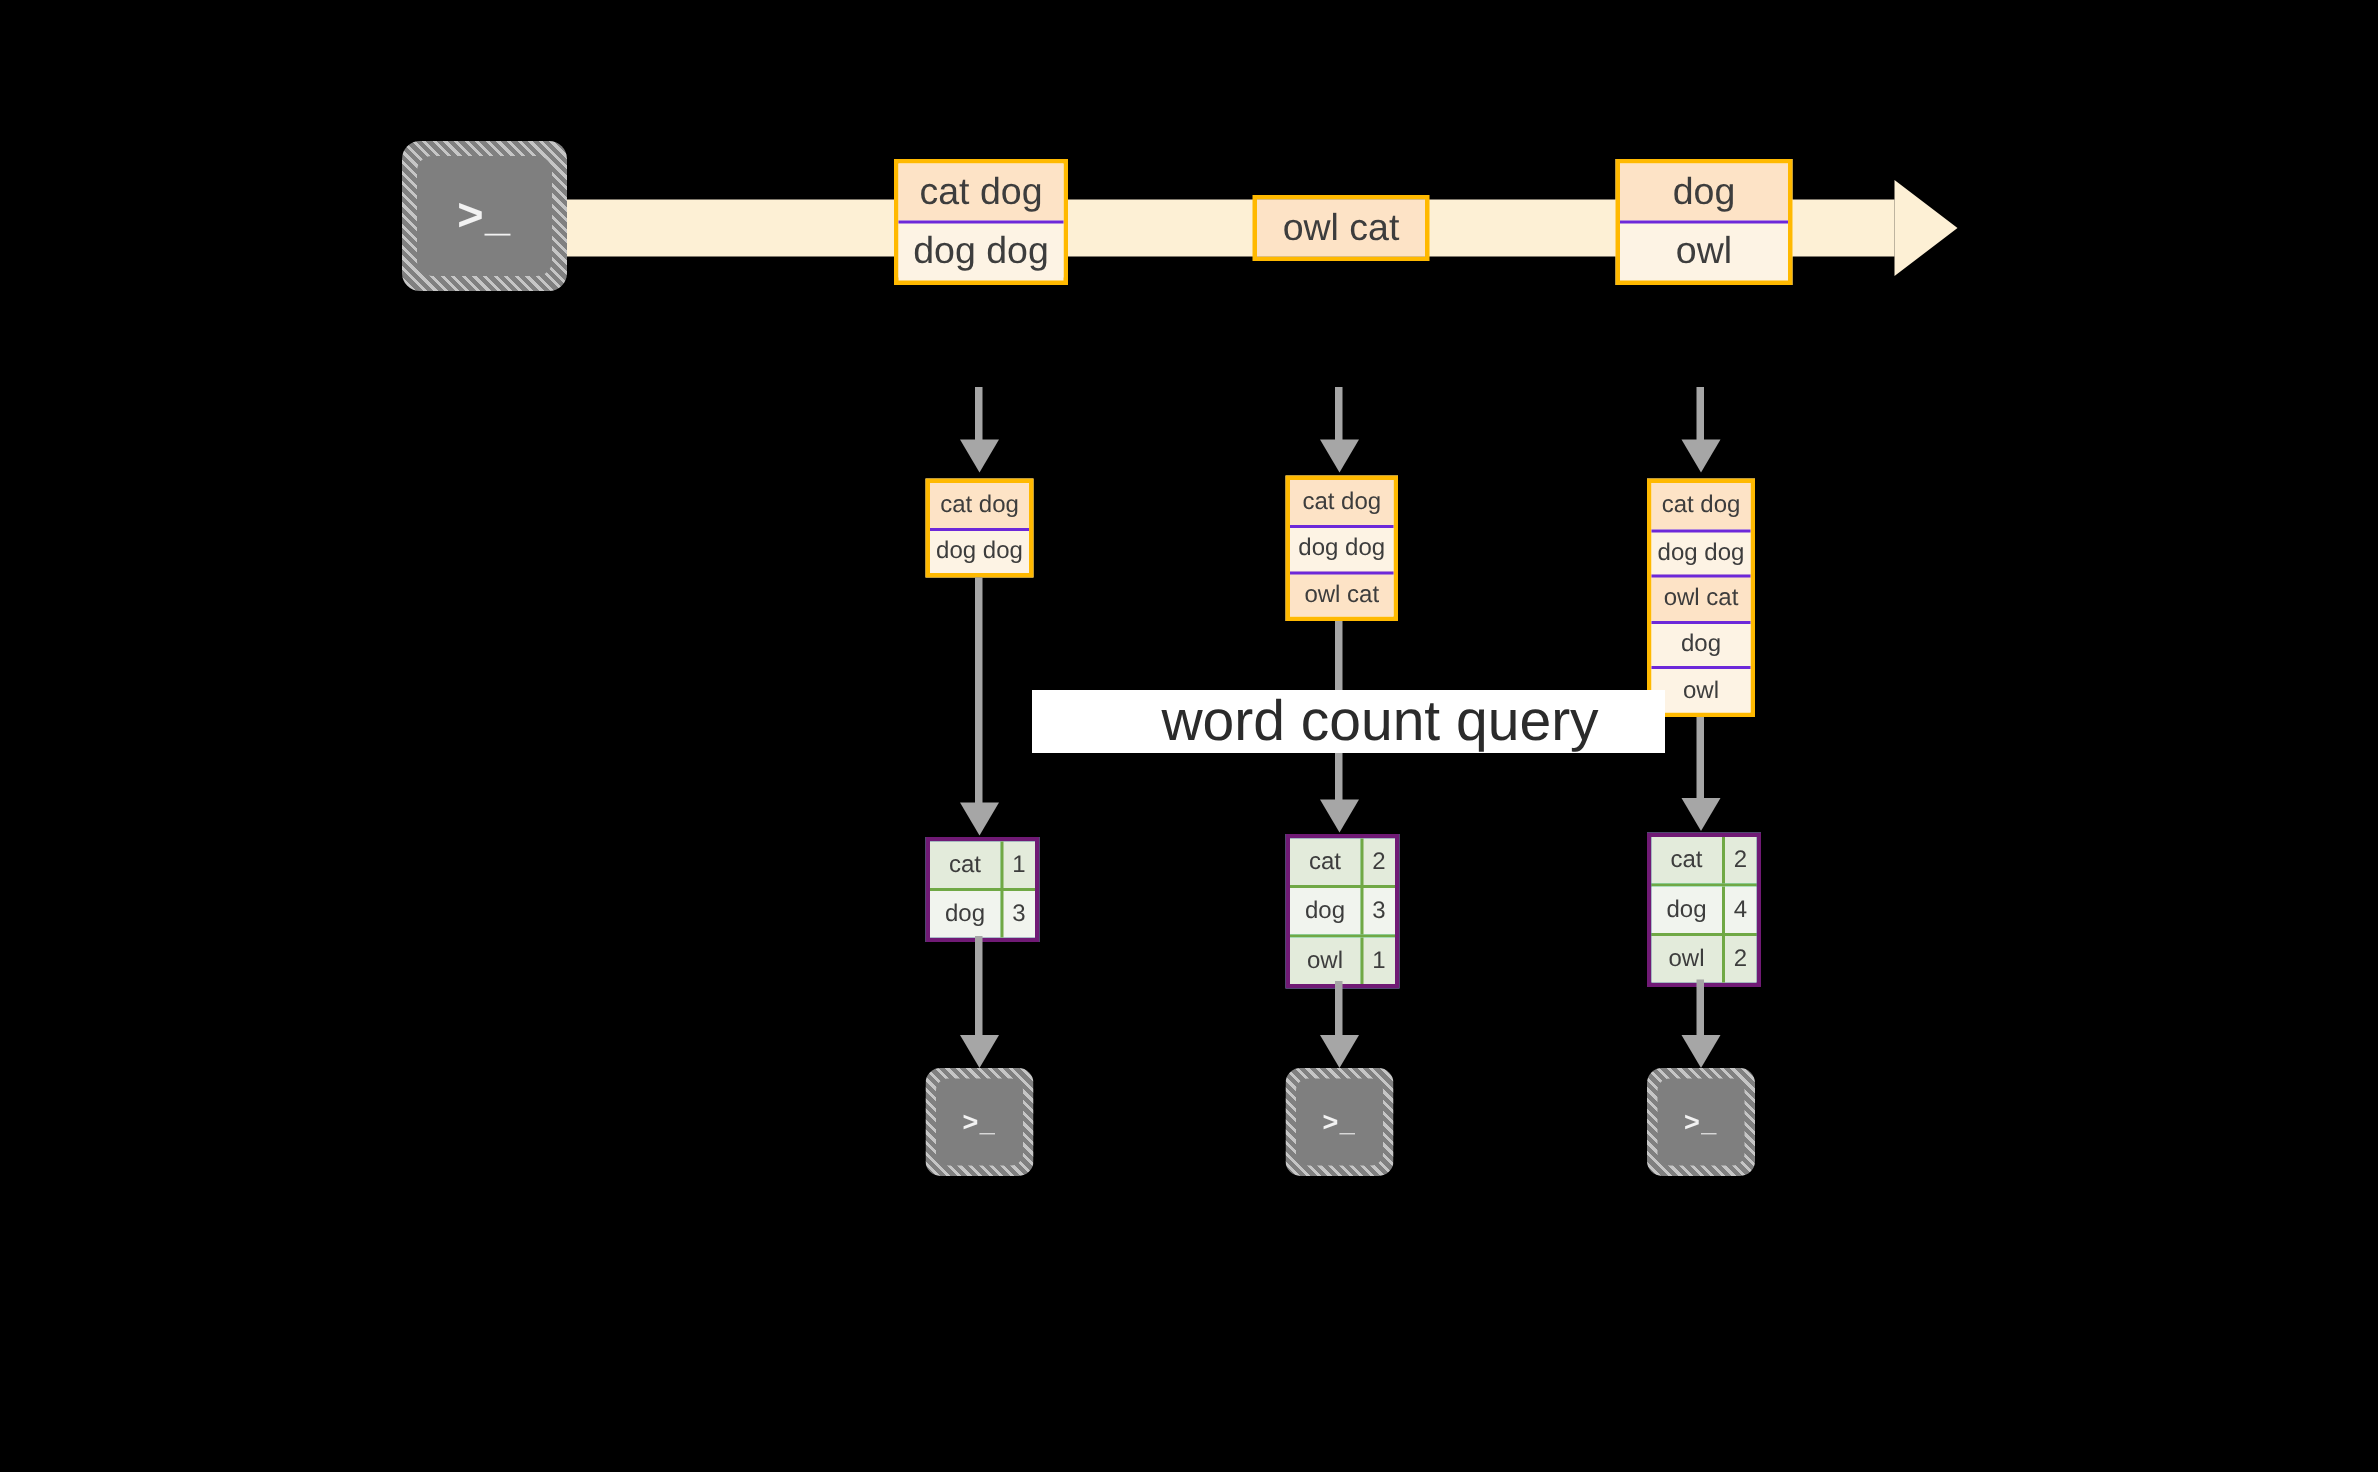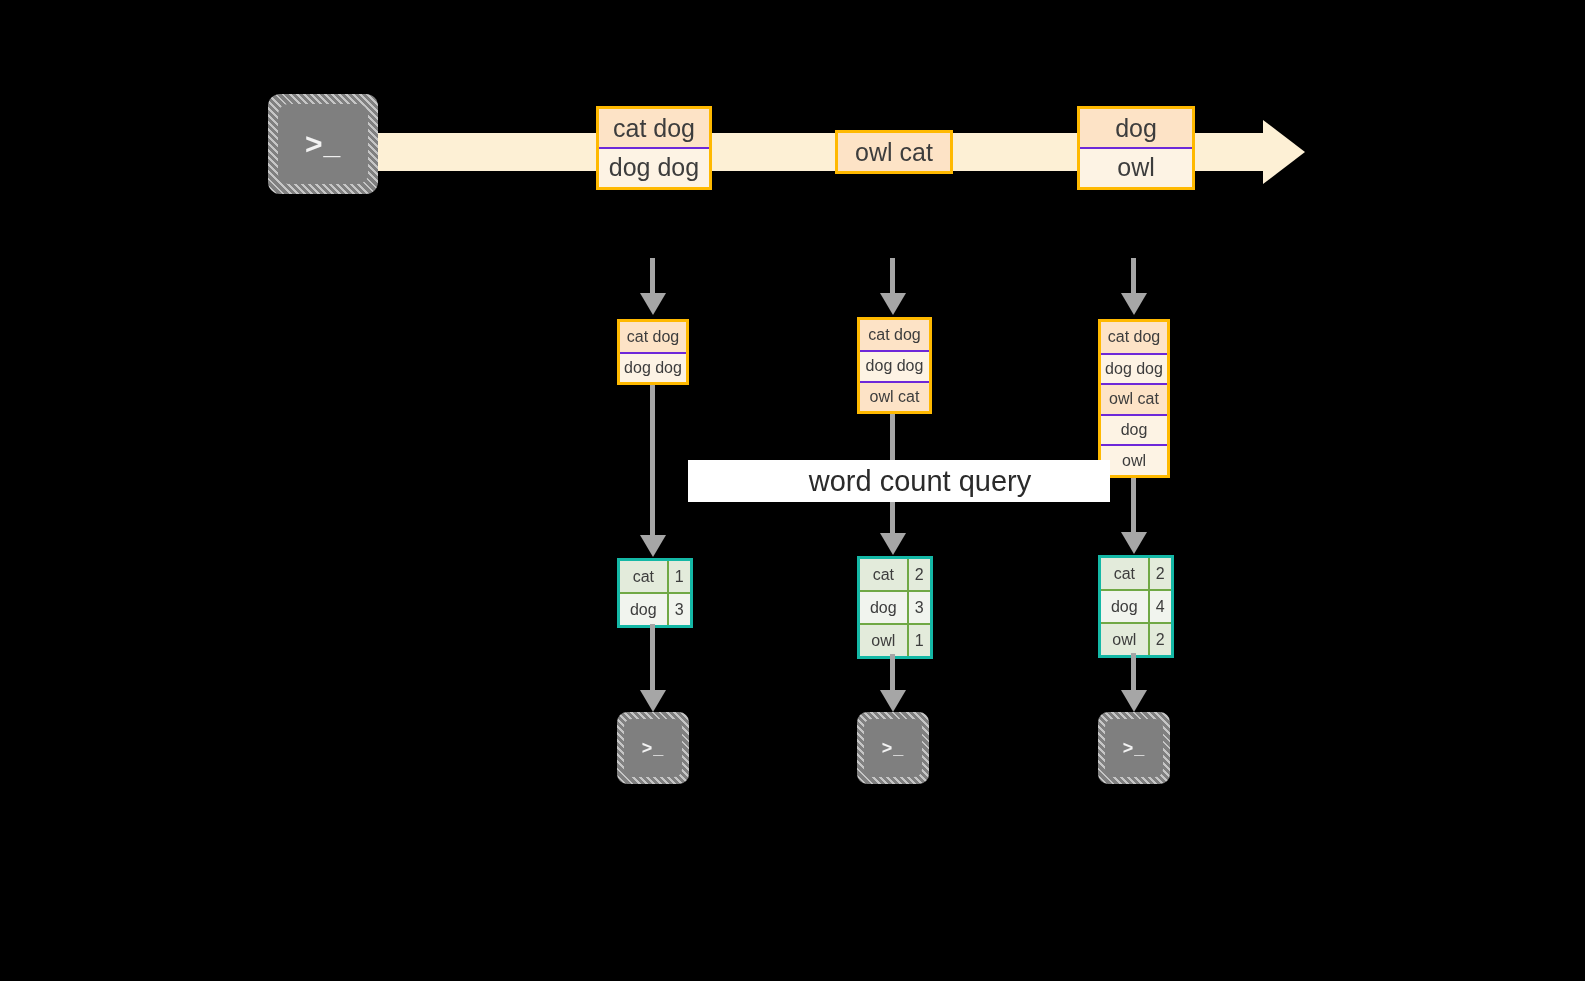--- a/index.html
+++ b/index.html
@@ -146,7 +146,7 @@
   .band .band-label {
     width: 100%;
     text-align: center;
-    font-size: 29px;
+    font-size: 38px;
     color: #2b2b2b;
     padding-left: 42px;
     white-space: nowrap;

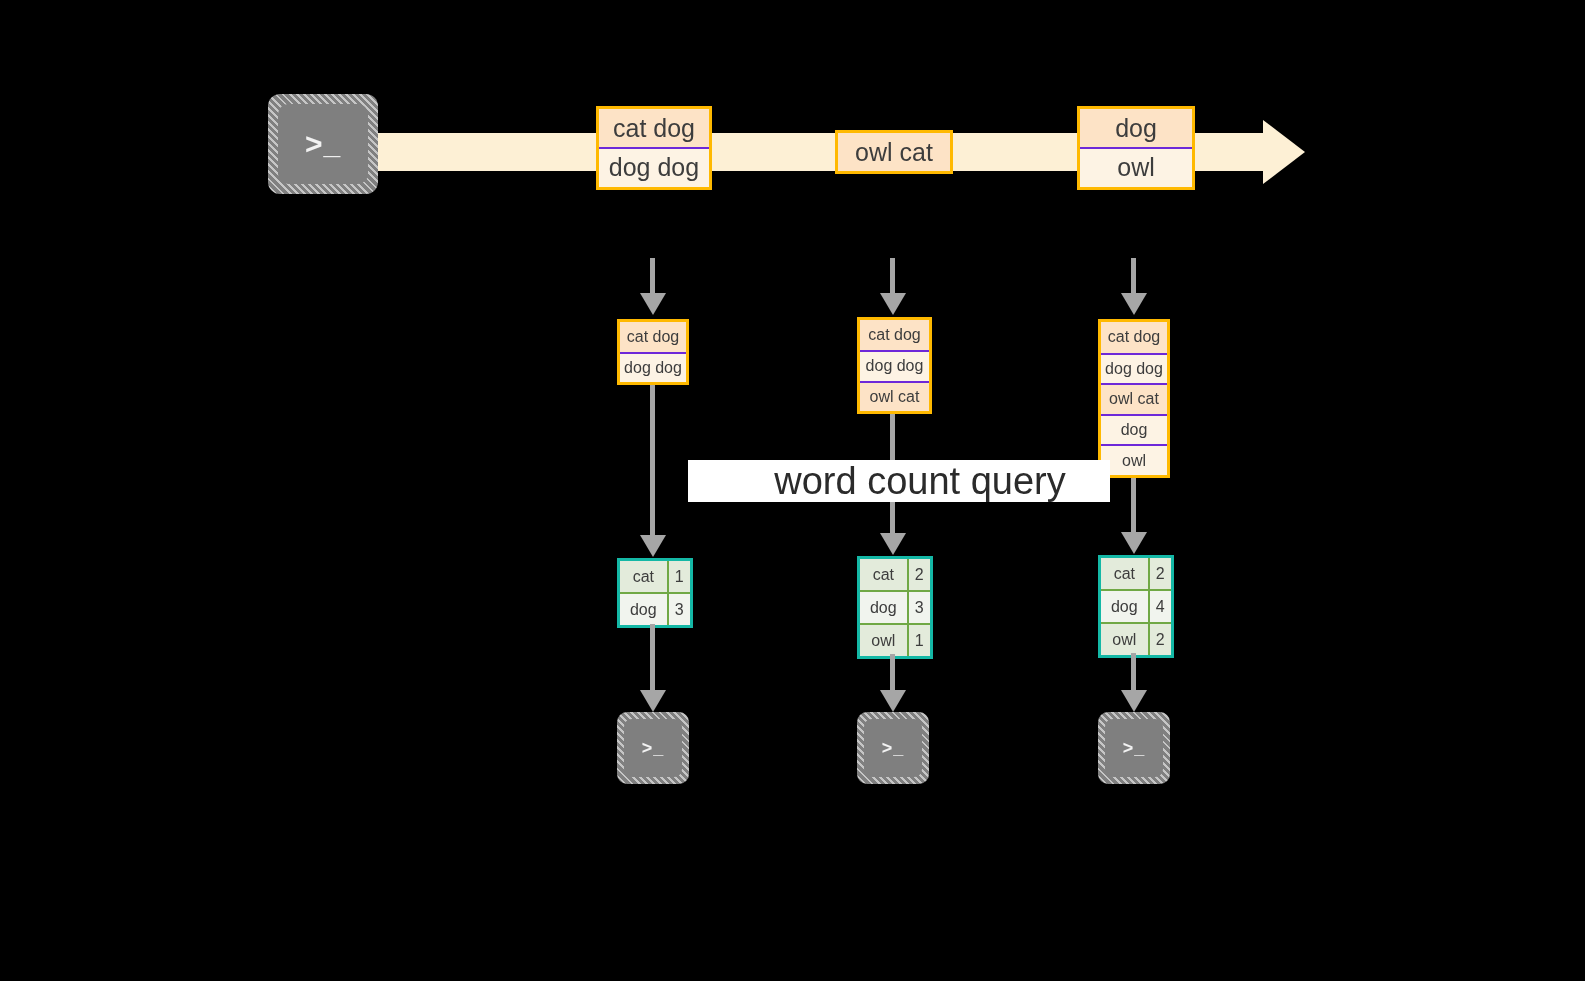--- a/index.html
+++ b/index.html
@@ -92,7 +92,7 @@
   .gtable {
     position: absolute;
     box-sizing: border-box;
-    border: 3px solid #14b8a6;
+    border: 3px solid #701a75;
     display: flex;
     flex-direction: column;
     background: #5eead4;

